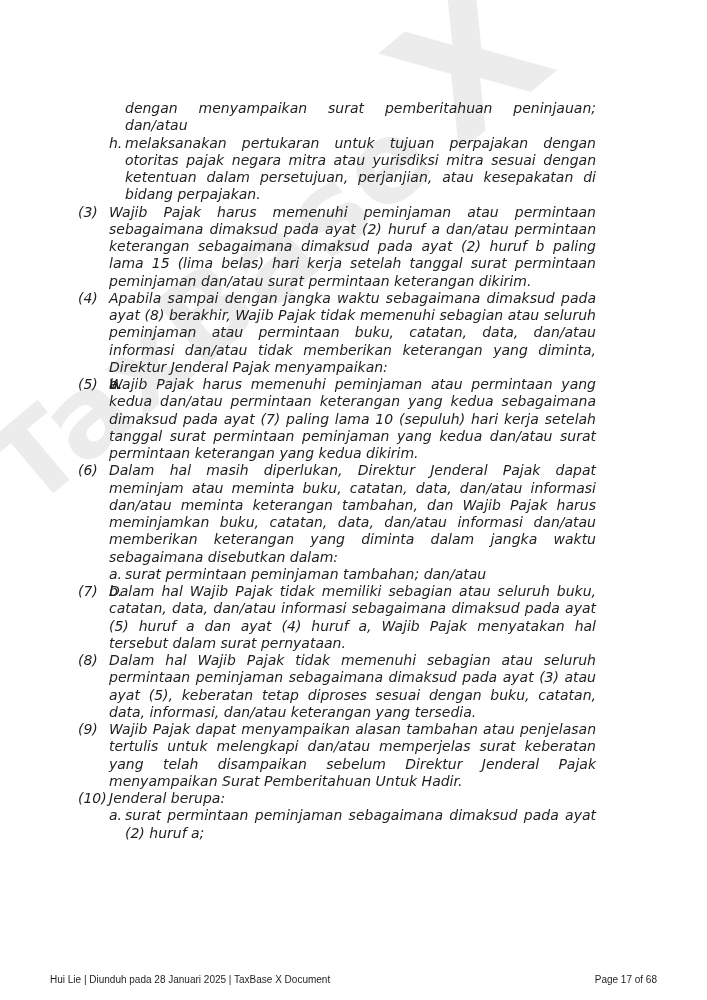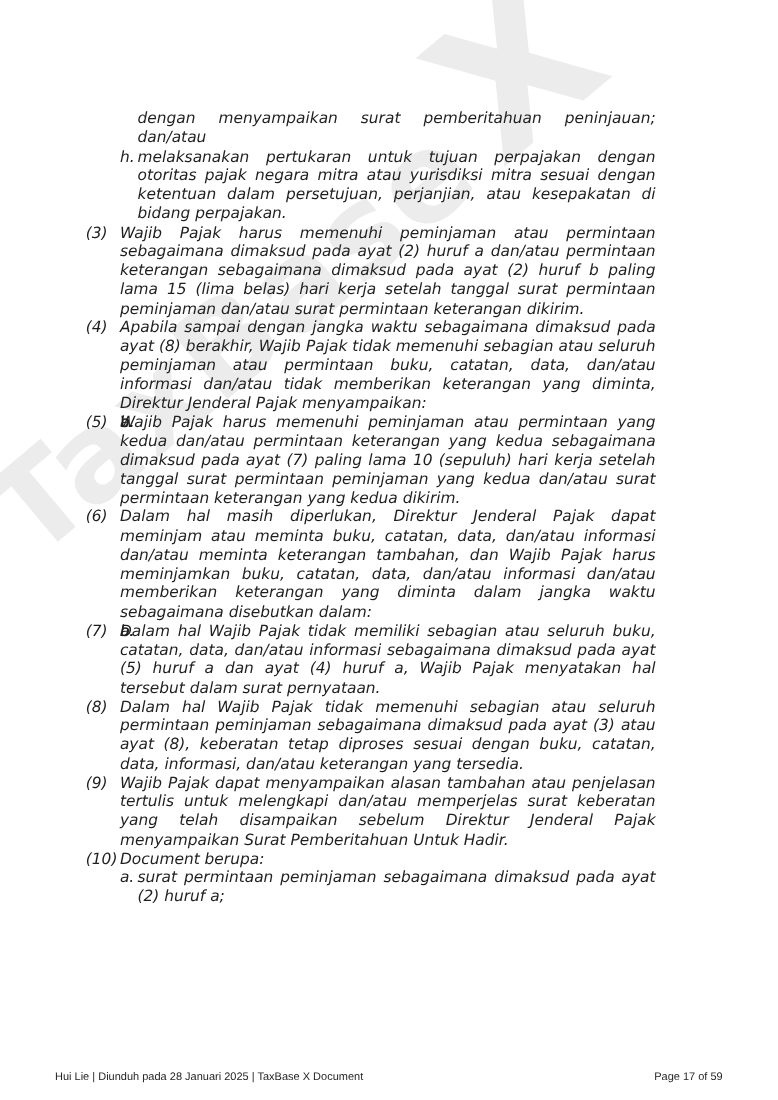--- a/index.html
+++ b/index.html
@@ -84,7 +84,7 @@
       <div class="block sub"><span class="marker">b.</span></div>
       <div class="block main"><span class="marker">(5)</span><span>Wajib Pajak harus memenuhi peminjaman atau permintaan yang kedua dan/atau permintaan keterangan yang kedua sebagaimana dimaksud pada ayat (7) paling lama 10 (sepuluh) hari kerja setelah tanggal surat permintaan peminjaman yang kedua dan/atau surat permintaan keterangan yang kedua dikirim.</span></div>
       <div class="block main"><span class="marker">(6)</span><span>Dalam hal masih diperlukan, Direktur Jenderal Pajak dapat meminjam atau meminta buku, catatan, data, dan/atau informasi dan/atau meminta keterangan tambahan, dan Wajib Pajak harus meminjamkan buku, catatan, data, dan/atau informasi dan/atau memberikan keterangan yang diminta dalam jangka waktu sebagaimana disebutkan dalam:</span></div>
-      <div class="block sub"><span class="marker">a.</span></div>
+      <div class="block sub"><span class="marker">a.</span><span>surat permintaan peminjaman tambahan; dan/atau</span></div>
       <div class="block sub"><span class="marker">b.</span></div>
       <div class="block main"><span class="marker">(7)</span><span>Dalam hal Wajib Pajak tidak memiliki sebagian atau seluruh buku, catatan, data, dan/atau informasi sebagaimana dimaksud pada ayat (5) huruf a dan ayat (4) huruf a, Wajib Pajak menyatakan hal tersebut dalam surat pernyataan.</span></div>
       <div class="block main"><span class="marker">(8)</span><span>Dalam hal Wajib Pajak tidak memenuhi sebagian atau seluruh permintaan peminjaman sebagaimana dimaksud pada ayat (3) atau ayat (8), keberatan tetap diproses sesuai dengan buku, catatan, data, informasi, dan/atau keterangan yang tersedia.</span></div>

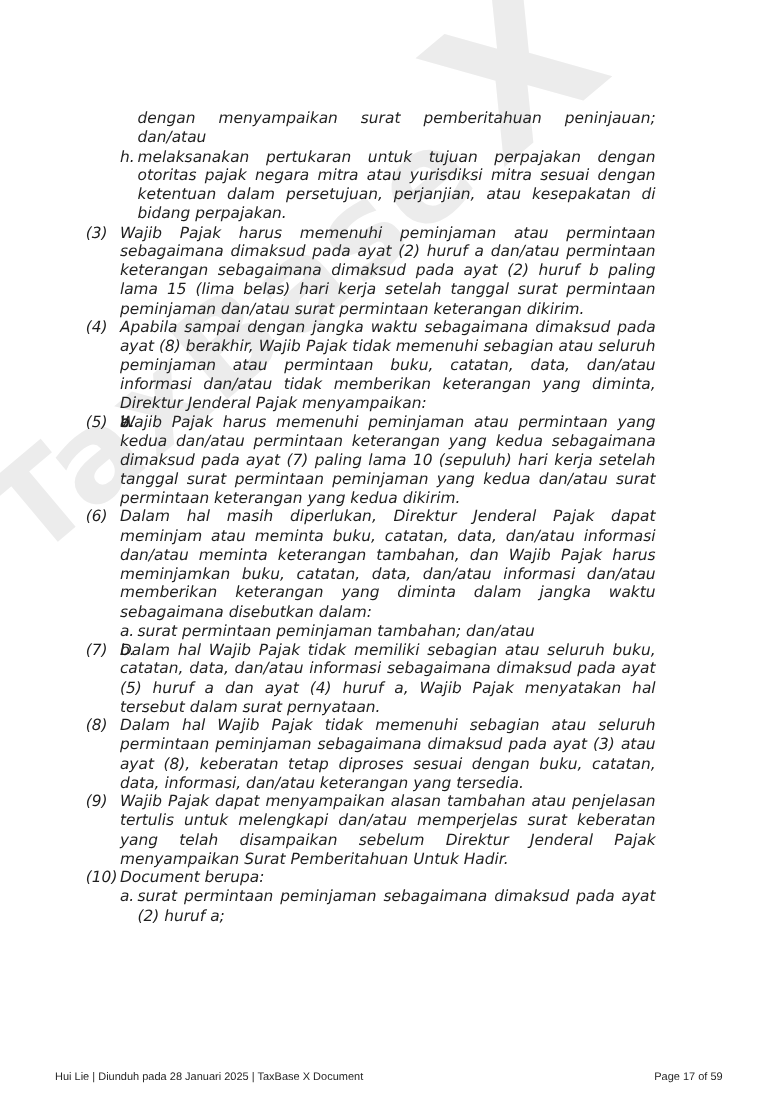--- a/index.html
+++ b/index.html
@@ -87,7 +87,7 @@
       <div class="block sub"><span class="marker">a.</span><span>surat permintaan peminjaman tambahan; dan/atau</span></div>
       <div class="block sub"><span class="marker">b.</span></div>
       <div class="block main"><span class="marker">(7)</span><span>Dalam hal Wajib Pajak tidak memiliki sebagian atau seluruh buku, catatan, data, dan/atau informasi sebagaimana dimaksud pada ayat (5) huruf a dan ayat (4) huruf a, Wajib Pajak menyatakan hal tersebut dalam surat pernyataan.</span></div>
-      <div class="block main"><span class="marker">(8)</span><span>Dalam hal Wajib Pajak tidak memenuhi sebagian atau seluruh permintaan peminjaman sebagaimana dimaksud pada ayat (3) atau ayat (8), keberatan tetap diproses sesuai dengan buku, catatan, data, informasi, dan/atau keterangan yang tersedia.</span></div>
+      <div class="block main"><span class="marker">(8)</span><span>Dalam hal Wajib Pajak tidak memenuhi sebagian atau seluruh permintaan peminjaman sebagaimana dimaksud pada ayat (3) atau ayat (5), keberatan tetap diproses sesuai dengan buku, catatan, data, informasi, dan/atau keterangan yang tersedia.</span></div>
       <div class="block main"><span class="marker">(9)</span><span>Wajib Pajak dapat menyampaikan alasan tambahan atau penjelasan tertulis untuk melengkapi dan/atau memperjelas surat keberatan yang telah disampaikan sebelum Direktur Jenderal Pajak menyampaikan Surat Pemberitahuan Untuk Hadir.</span></div>
       <div class="block main"><span class="marker">(10)</span><span>Document berupa:</span></div>
       <div class="block sub"><span class="marker">a.</span><span>surat permintaan peminjaman sebagaimana dimaksud pada ayat (2) huruf a;</span></div>

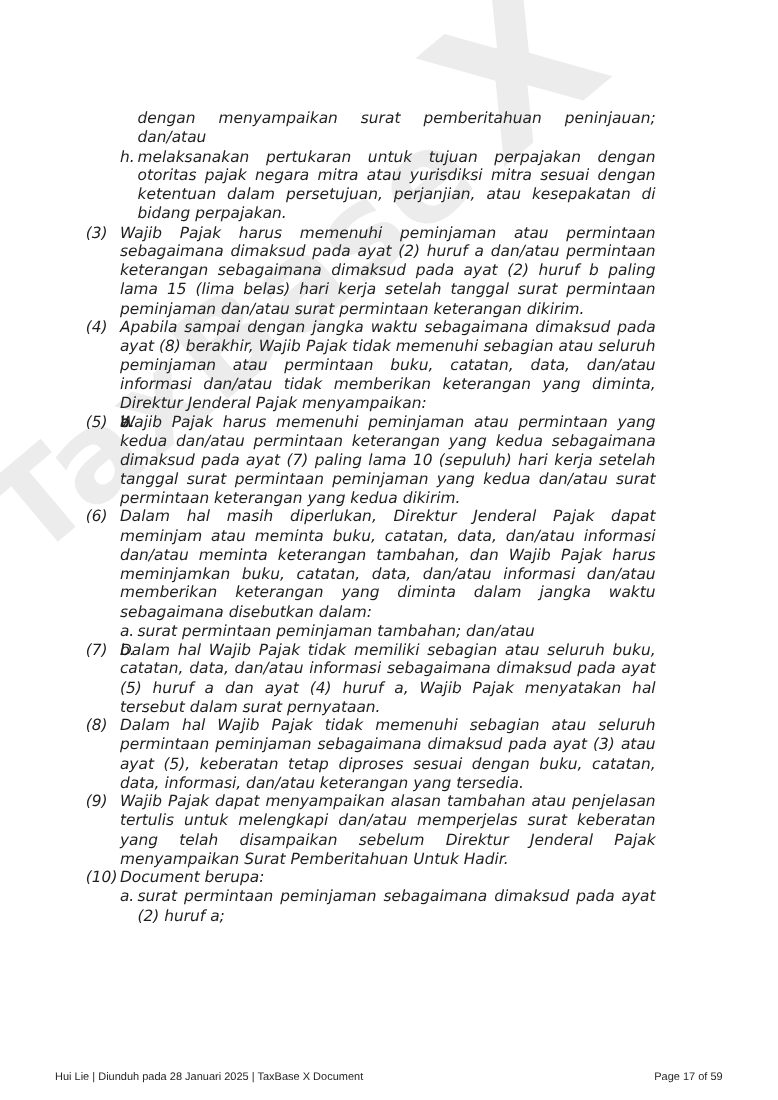--- a/index.html
+++ b/index.html
@@ -89,7 +89,7 @@
       <div class="block main"><span class="marker">(7)</span><span>Dalam hal Wajib Pajak tidak memiliki sebagian atau seluruh buku, catatan, data, dan/atau informasi sebagaimana dimaksud pada ayat (5) huruf a dan ayat (4) huruf a, Wajib Pajak menyatakan hal tersebut dalam surat pernyataan.</span></div>
       <div class="block main"><span class="marker">(8)</span><span>Dalam hal Wajib Pajak tidak memenuhi sebagian atau seluruh permintaan peminjaman sebagaimana dimaksud pada ayat (3) atau ayat (5), keberatan tetap diproses sesuai dengan buku, catatan, data, informasi, dan/atau keterangan yang tersedia.</span></div>
       <div class="block main"><span class="marker">(9)</span><span>Wajib Pajak dapat menyampaikan alasan tambahan atau penjelasan tertulis untuk melengkapi dan/atau memperjelas surat keberatan yang telah disampaikan sebelum Direktur Jenderal Pajak menyampaikan Surat Pemberitahuan Untuk Hadir.</span></div>
-      <div class="block main"><span class="marker">(10)</span><span>Document berupa:</span></div>
+      <div class="block main"><span class="marker">(10)</span><span>Jenderal berupa:</span></div>
       <div class="block sub"><span class="marker">a.</span><span>surat permintaan peminjaman sebagaimana dimaksud pada ayat (2) huruf a;</span></div>
     </main>
 

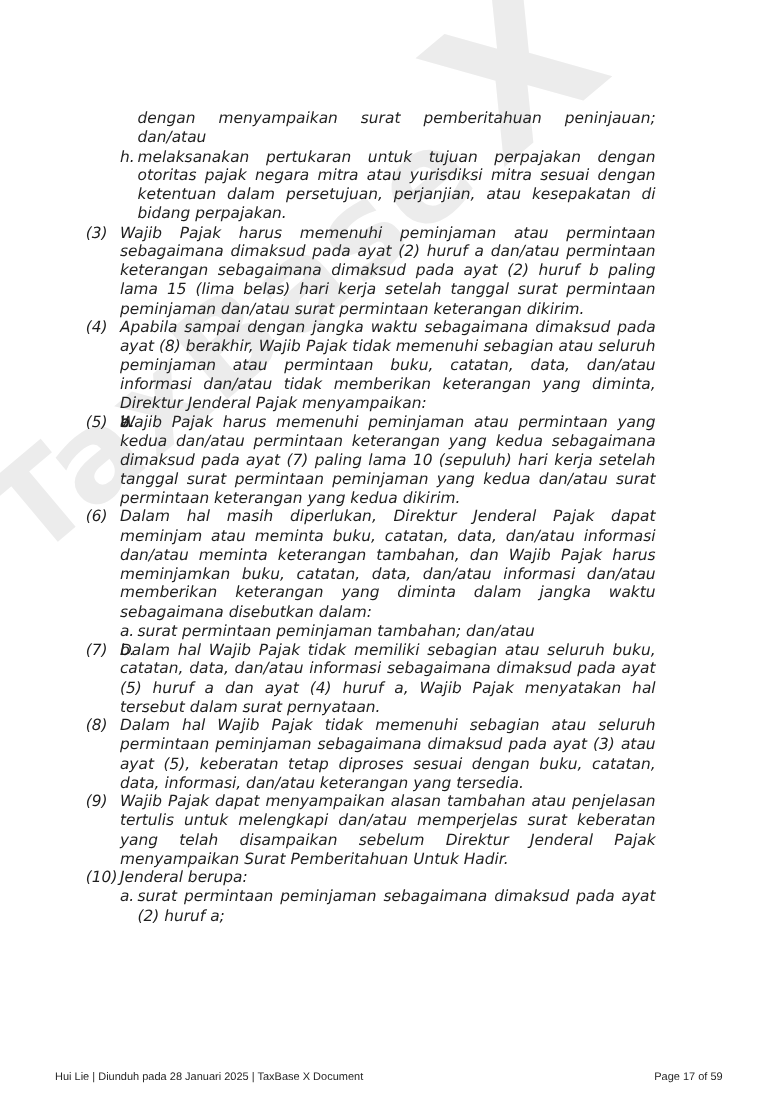--- a/index.html
+++ b/index.html
@@ -95,7 +95,7 @@
 
   <footer class="footer">
     <span class="footer-left">Hui Lie | Diunduh pada 28 Januari 2025 | TaxBase X Document</span>
-    <span class="footer-right">Page 17 of 59</span>
+    <span class="footer-right">Page 17 of 68</span>
   </footer>
 
 </div>

